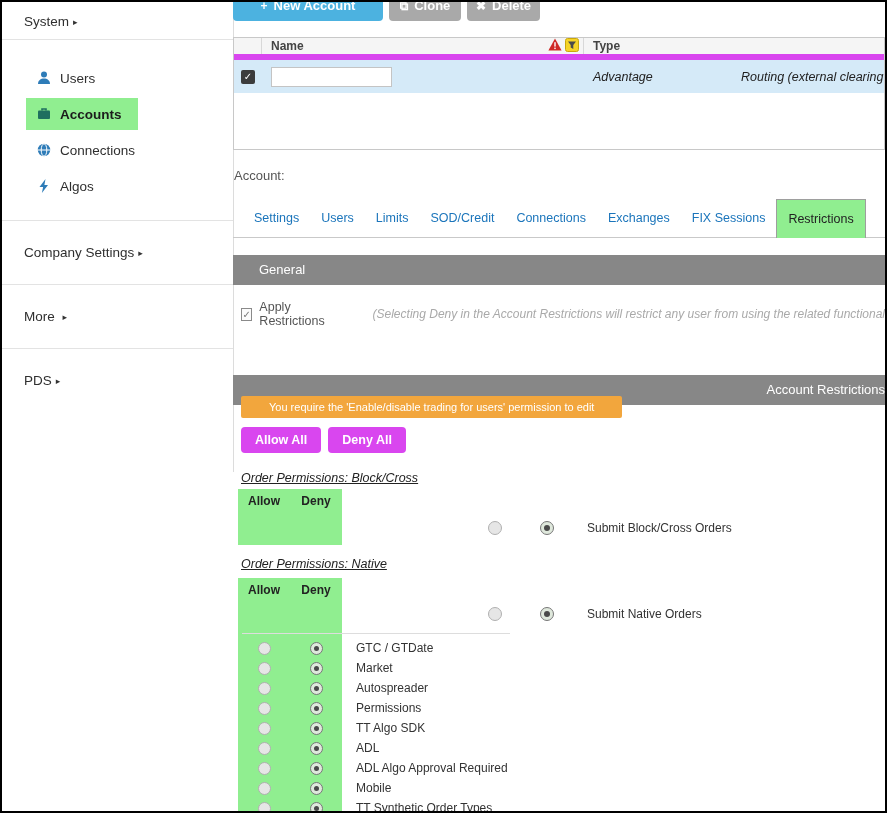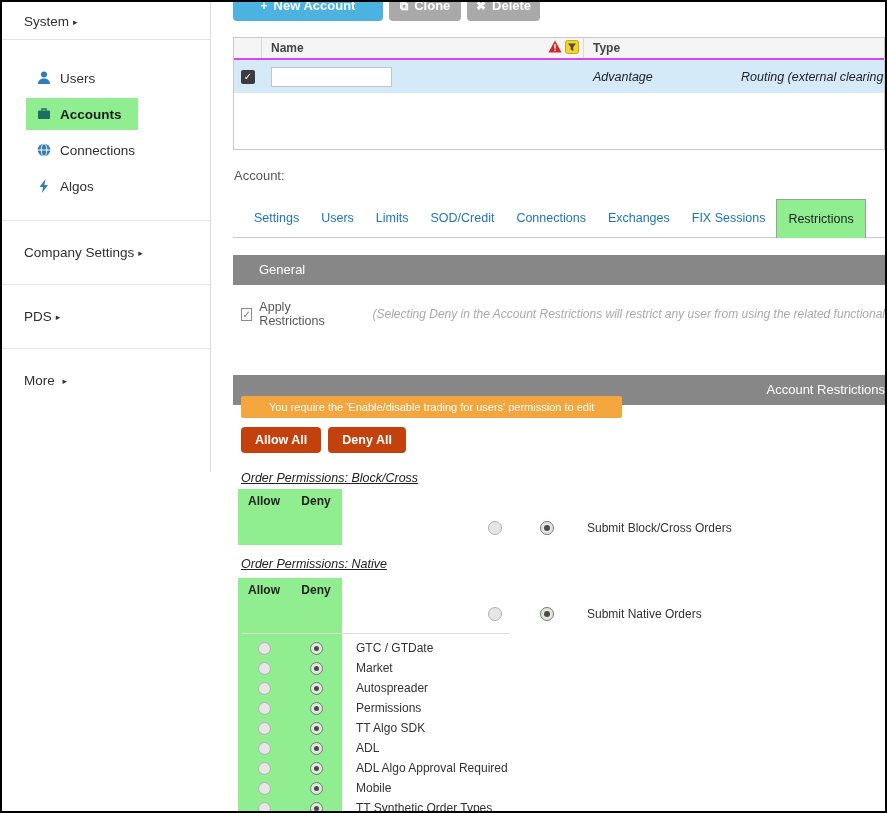--- a/index.html
+++ b/index.html
@@ -11,7 +11,7 @@
   .artifact { position:absolute; left:2px; top:9px; width:7px; height:19px; background:#151515; }
 
   
-  .sidebar { position:absolute; left:0; top:0; width:209px; height:470px;
+  .sidebar { position:absolute; left:0; top:0; width:232px; height:470px;
              border-right:1px solid #dcdcdc; background:#fff; }
   .side-item { color:#2f2f2f; font-size:13.5px; cursor:pointer; }
   .side-item .arrow { font-size:9px; color:#333; margin-left:4px; vertical-align:1px; }

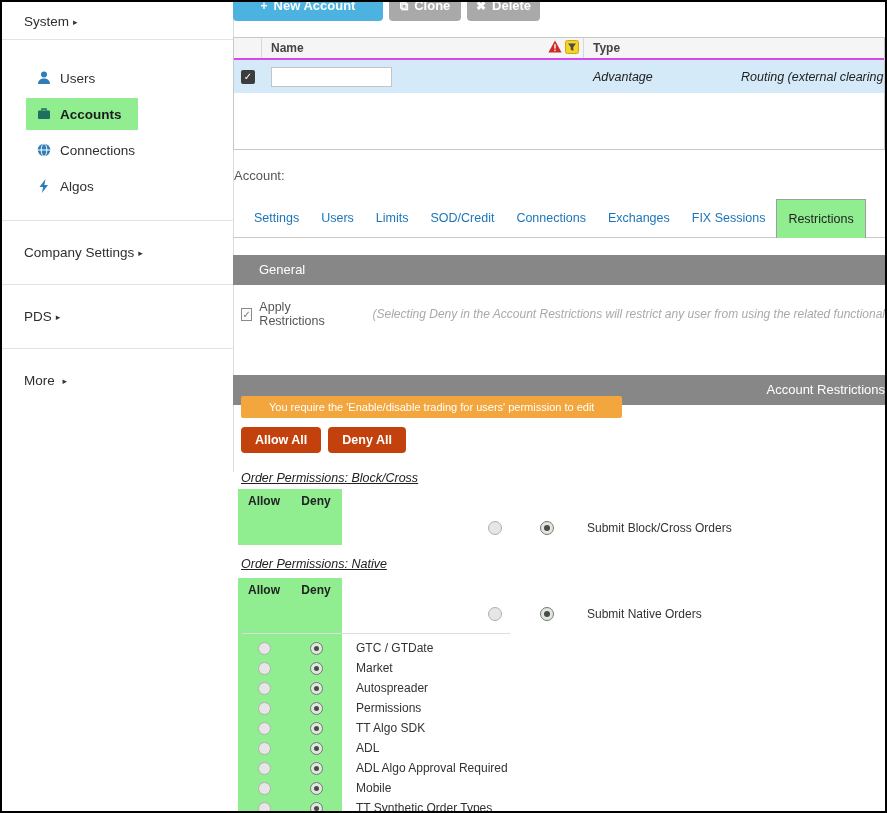--- a/index.html
+++ b/index.html
@@ -43,7 +43,7 @@
   
   .grid { position:absolute; left:0; top:35px; width:652px; border:1px solid #c8c8c8;
           background:#fff; }
-  .g-head { display:flex; height:22px; background:#f5f5f5; border-bottom:2px solid #d946ef; }
+  .g-head { display:flex; height:22px; background:#f5f5f5; border-bottom:6px solid #d946ef; }
   .g-head .gc { font-weight:bold; color:#444; font-size:12px; display:flex; align-items:center;
                 border-right:1px solid #d8d8d8; padding-left:9px; }
   .gc.c-check { width:28px; flex:0 0 28px; padding-left:0; justify-content:center; }

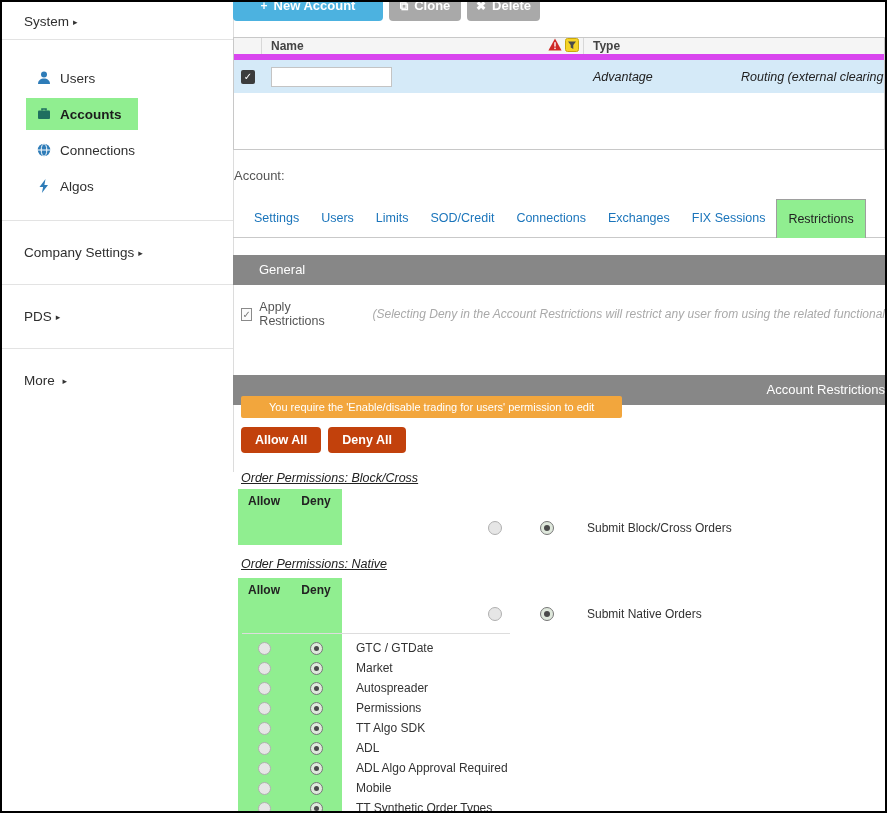--- a/index.html
+++ b/index.html
@@ -172,10 +172,10 @@
       <span>Company Settings</span><span class="arrow">▸</span>
     </div>
     <div class="side-item side-block">
+      <span>More</span>&nbsp;<span class="arrow">▸</span>
+    </div>
+    <div class="side-item side-block">
       <span>PDS</span><span class="arrow">▸</span>
-    </div>
-    <div class="side-item side-block">
-      <span>More</span>&nbsp;<span class="arrow">▸</span>
     </div>
   </aside>
 

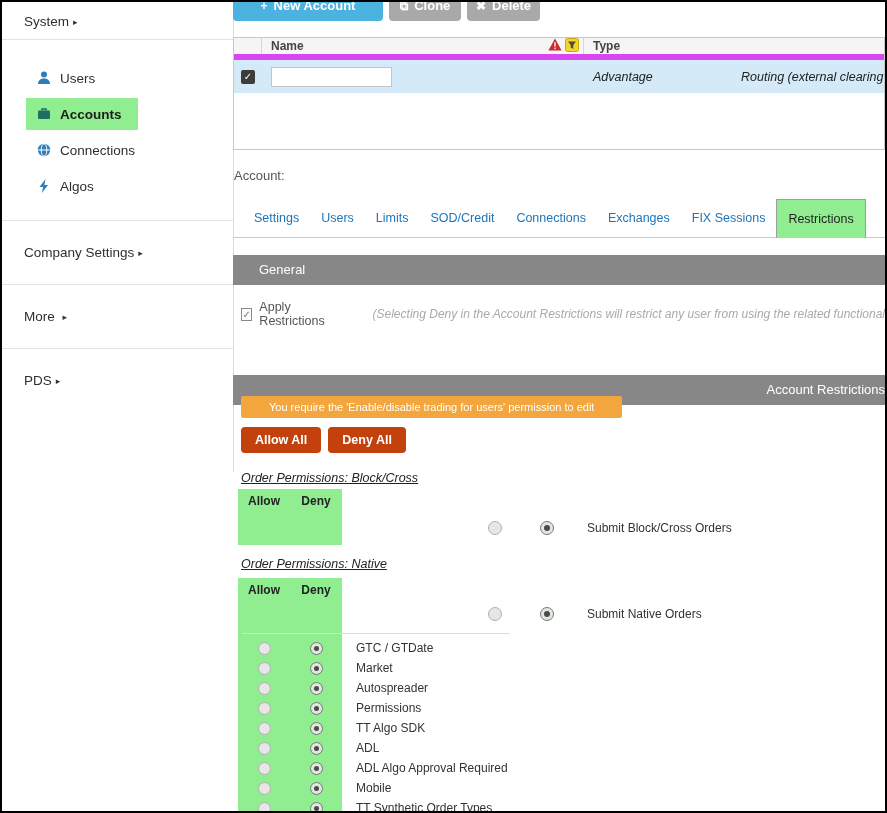--- a/index.html
+++ b/index.html
@@ -83,7 +83,7 @@
   .banner { position:absolute; left:8px; top:394px; background:#f2a63d; color:#fff;
             font-size:11px; padding:5px 28px; border-radius:2px; white-space:nowrap; }
   .aa-btns { position:absolute; left:8px; top:425px; display:flex; gap:7px; }
-  .btn-blue { border:none; background:#c2410c; color:#fff; font-family:inherit; font-weight:bold;
+  .btn-blue { border:none; background:#d946ef; color:#fff; font-family:inherit; font-weight:bold;
               font-size:12.5px; padding:6px 14px; border-radius:4px; cursor:pointer; }
 
   .perm-heading { position:absolute; left:8px; font-size:12.5px; font-style:italic;

